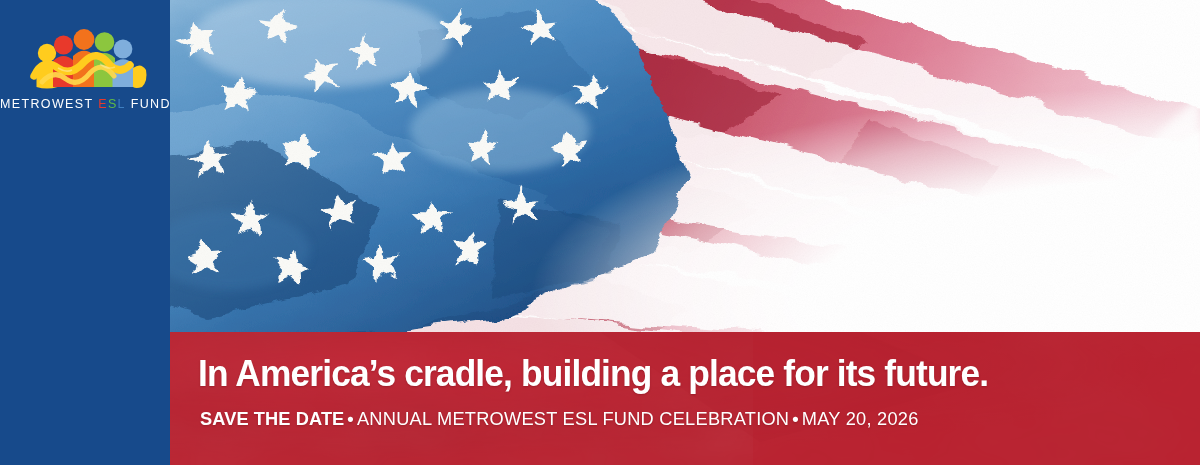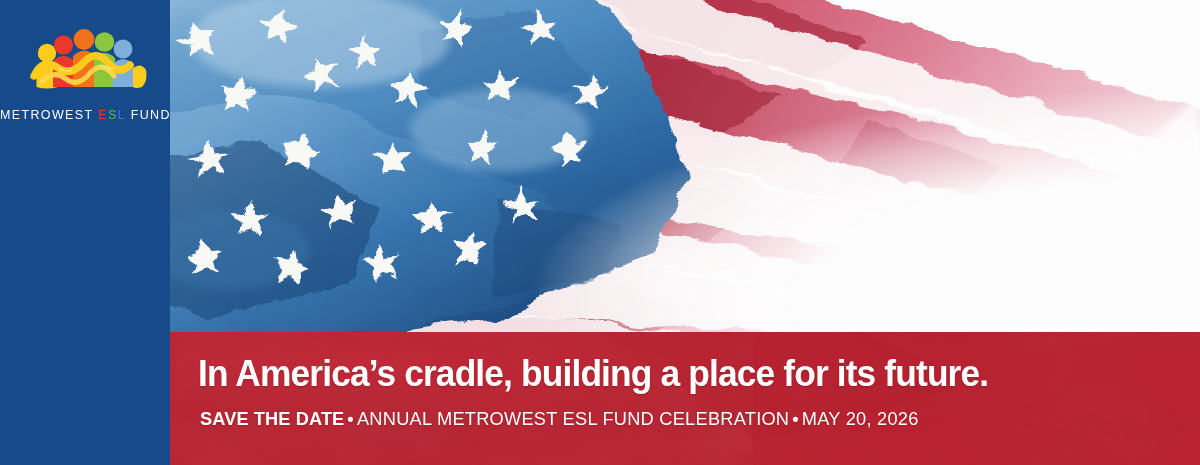--- a/index.html
+++ b/index.html
@@ -27,7 +27,7 @@
   }
   #logo-mark { width:170px; height:72px; display:block; }
   #logo-wordmark {
-    margin-top:14px;
+    margin-top:3px;
     font-size:12.5px;
     letter-spacing:1.35px;
     font-weight:400;

